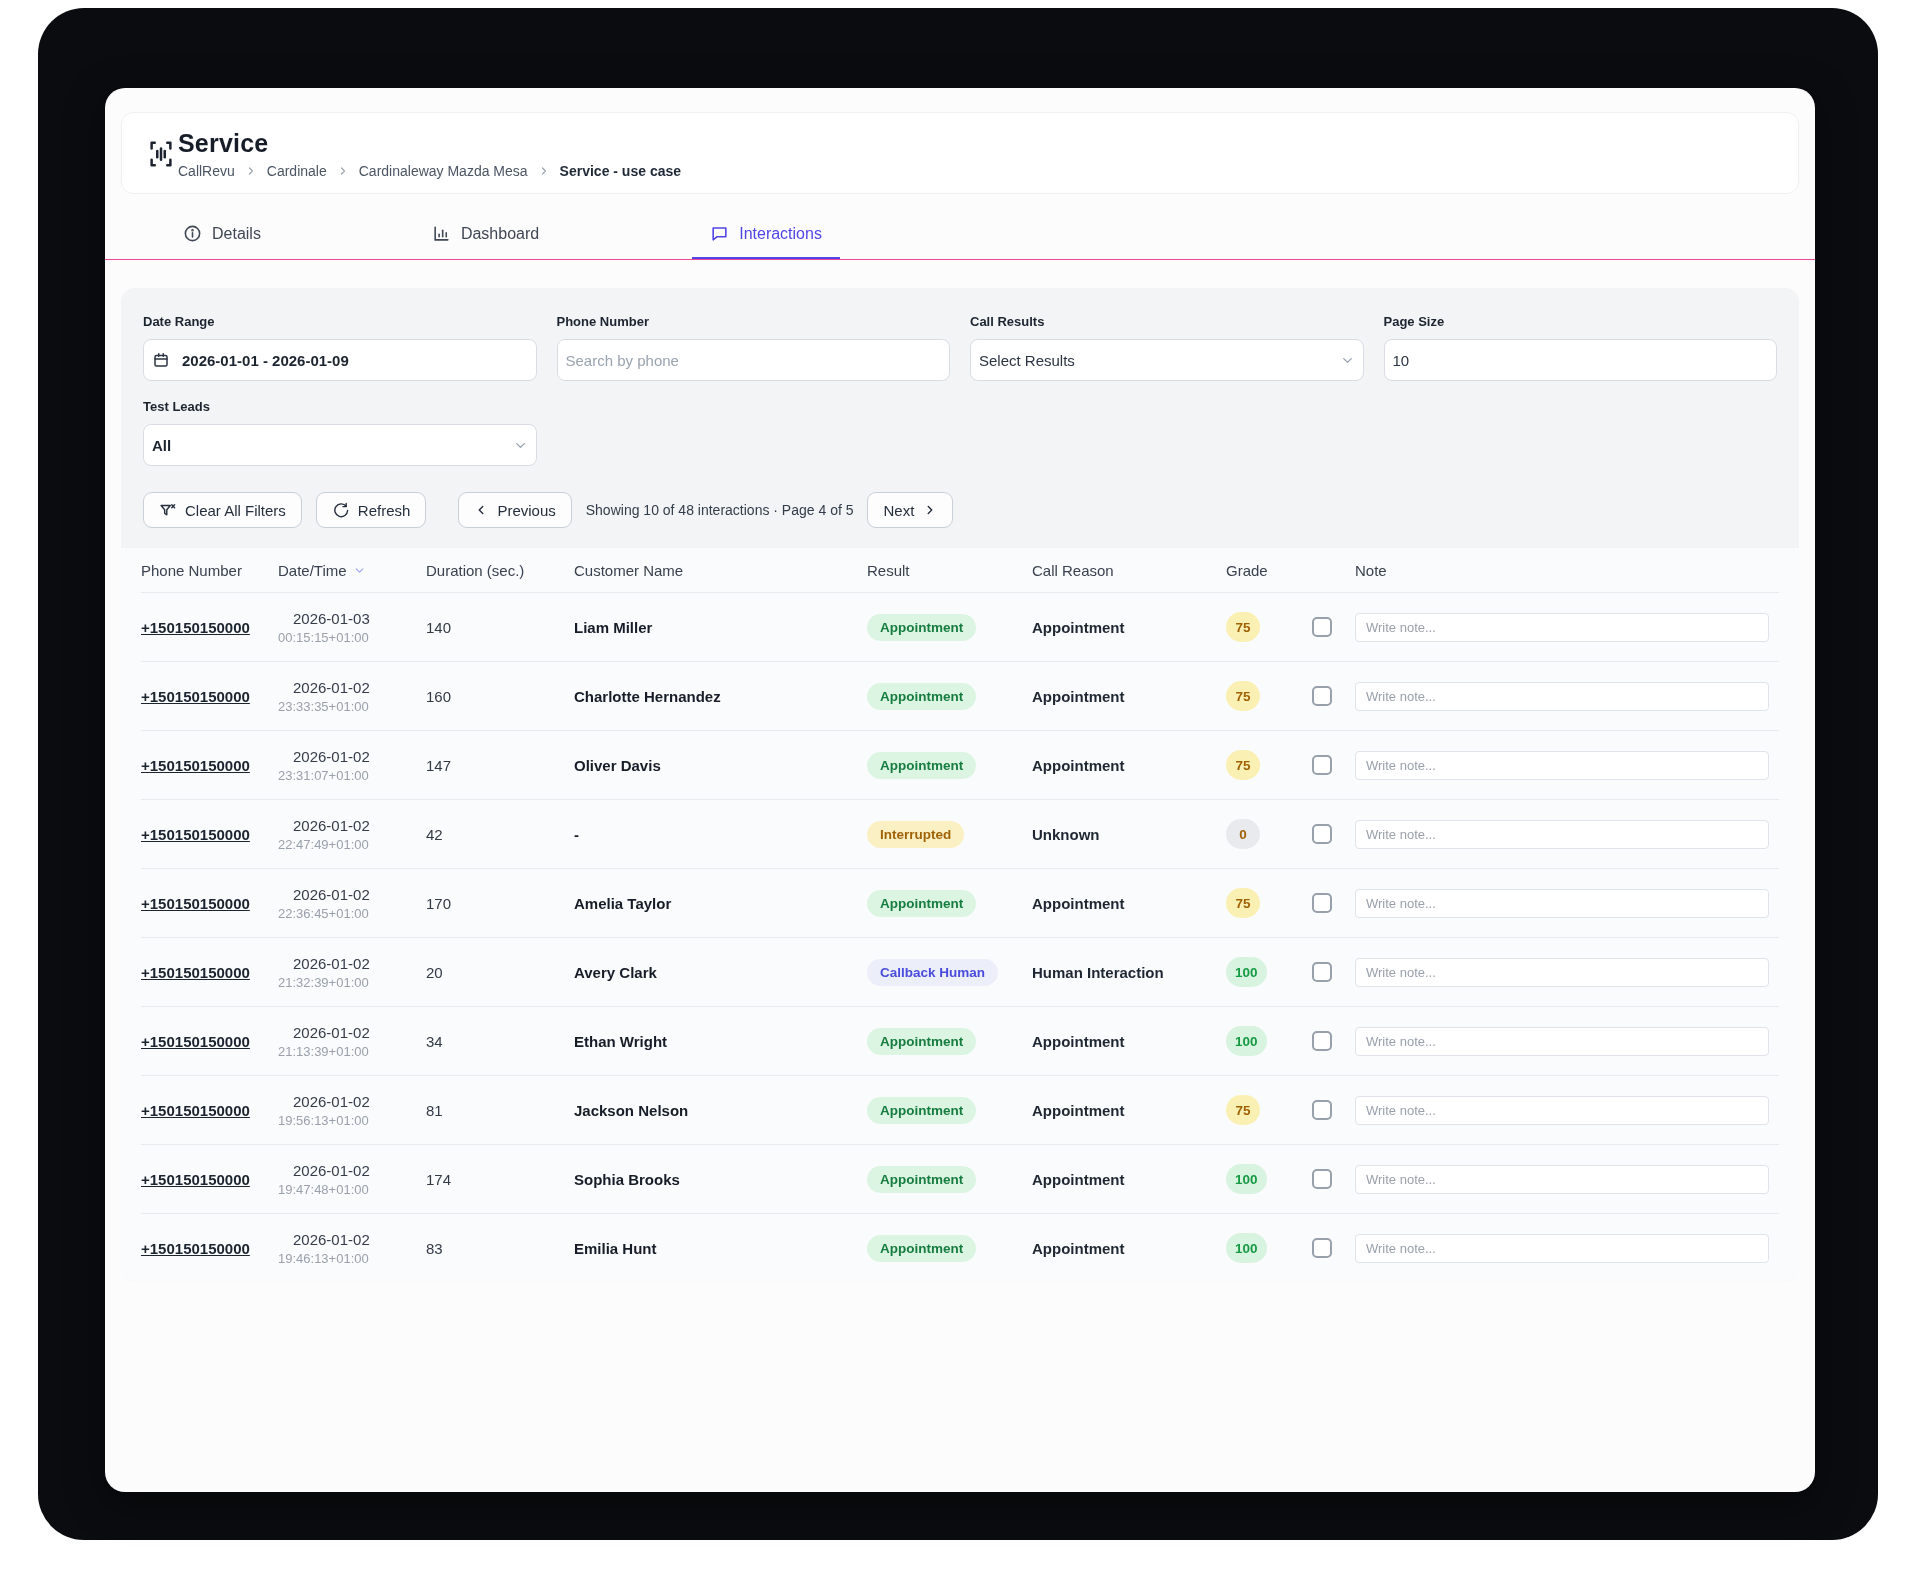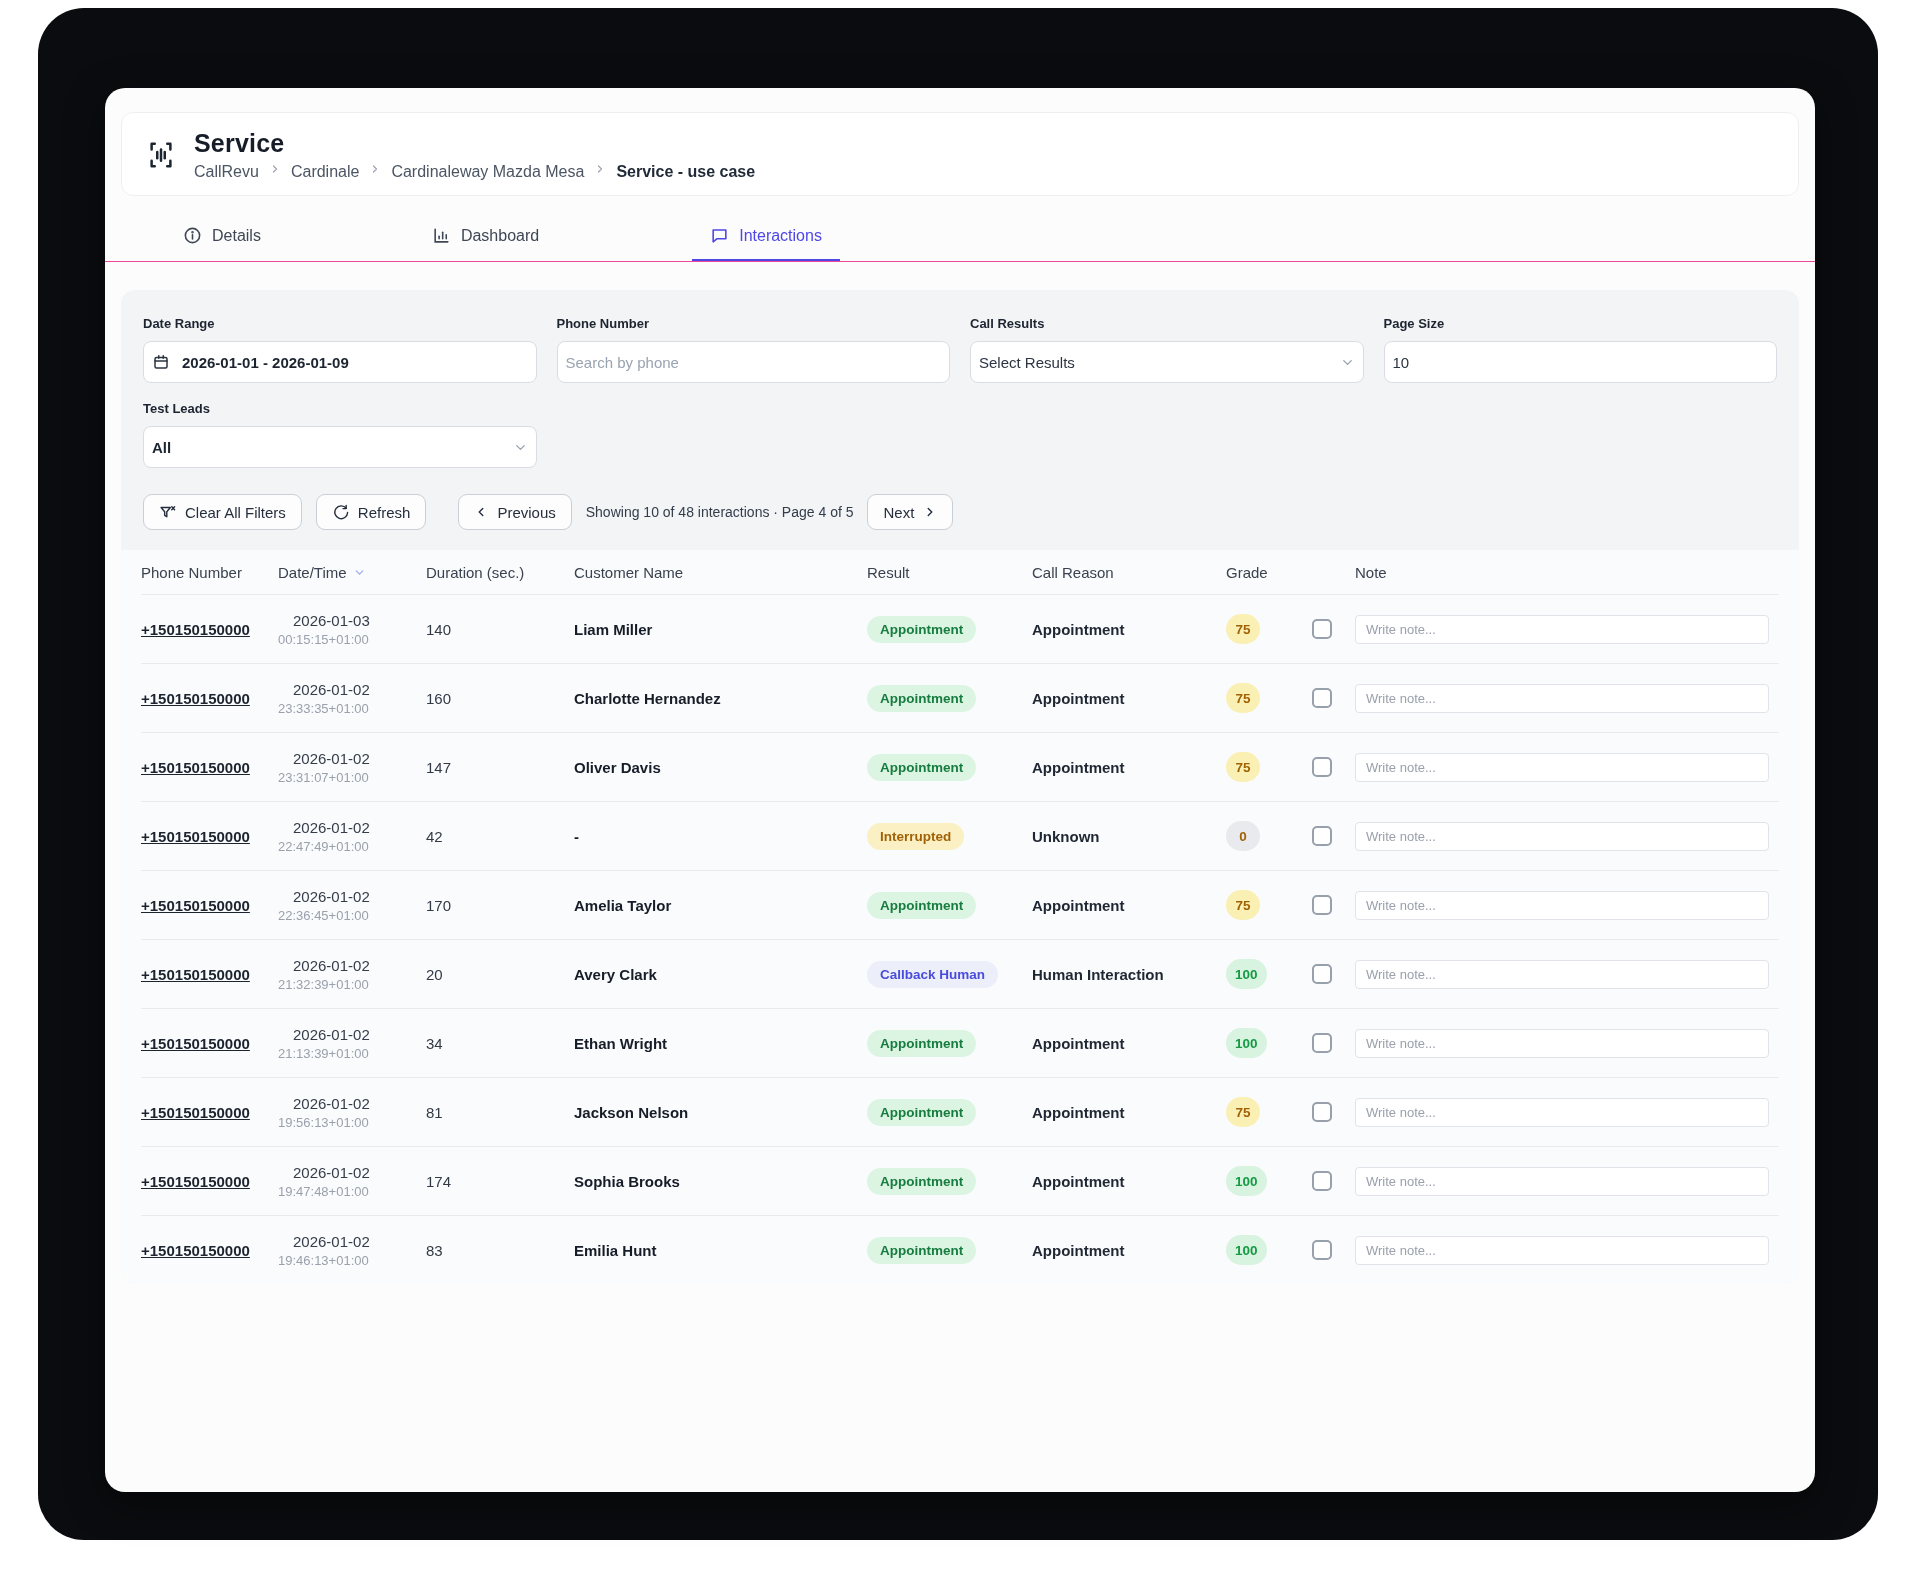--- a/index.html
+++ b/index.html
@@ -8,7 +8,7 @@
   .window { position:absolute; left:105px; top:88px; width:1710px; height:1404px; background:#fcfcfd; border-radius:20px; box-shadow:0 10px 40px rgba(0,0,0,.45); overflow:hidden; }
 
   
-  .header-card { margin:24px 16px 0 16px; background:#ffffff; border:1px solid #edeff2; border-radius:12px; padding:16px 22px 14px 22px; display:flex; align-items:center; gap:16px; }
+  .header-card { margin:24px 16px 0 16px; background:#ffffff; border:1px solid #edeff2; border-radius:12px; padding:16px 22px 14px 22px; display:flex; align-items:center; }
   .logo-box { width:34px; height:34px; display:flex; align-items:center; justify-content:center; }
   .title-wrap { display:flex; flex-direction:column; gap:5px; }
   .page-title { font-size:25px; font-weight:bold; color:#171d28; letter-spacing:.2px; }

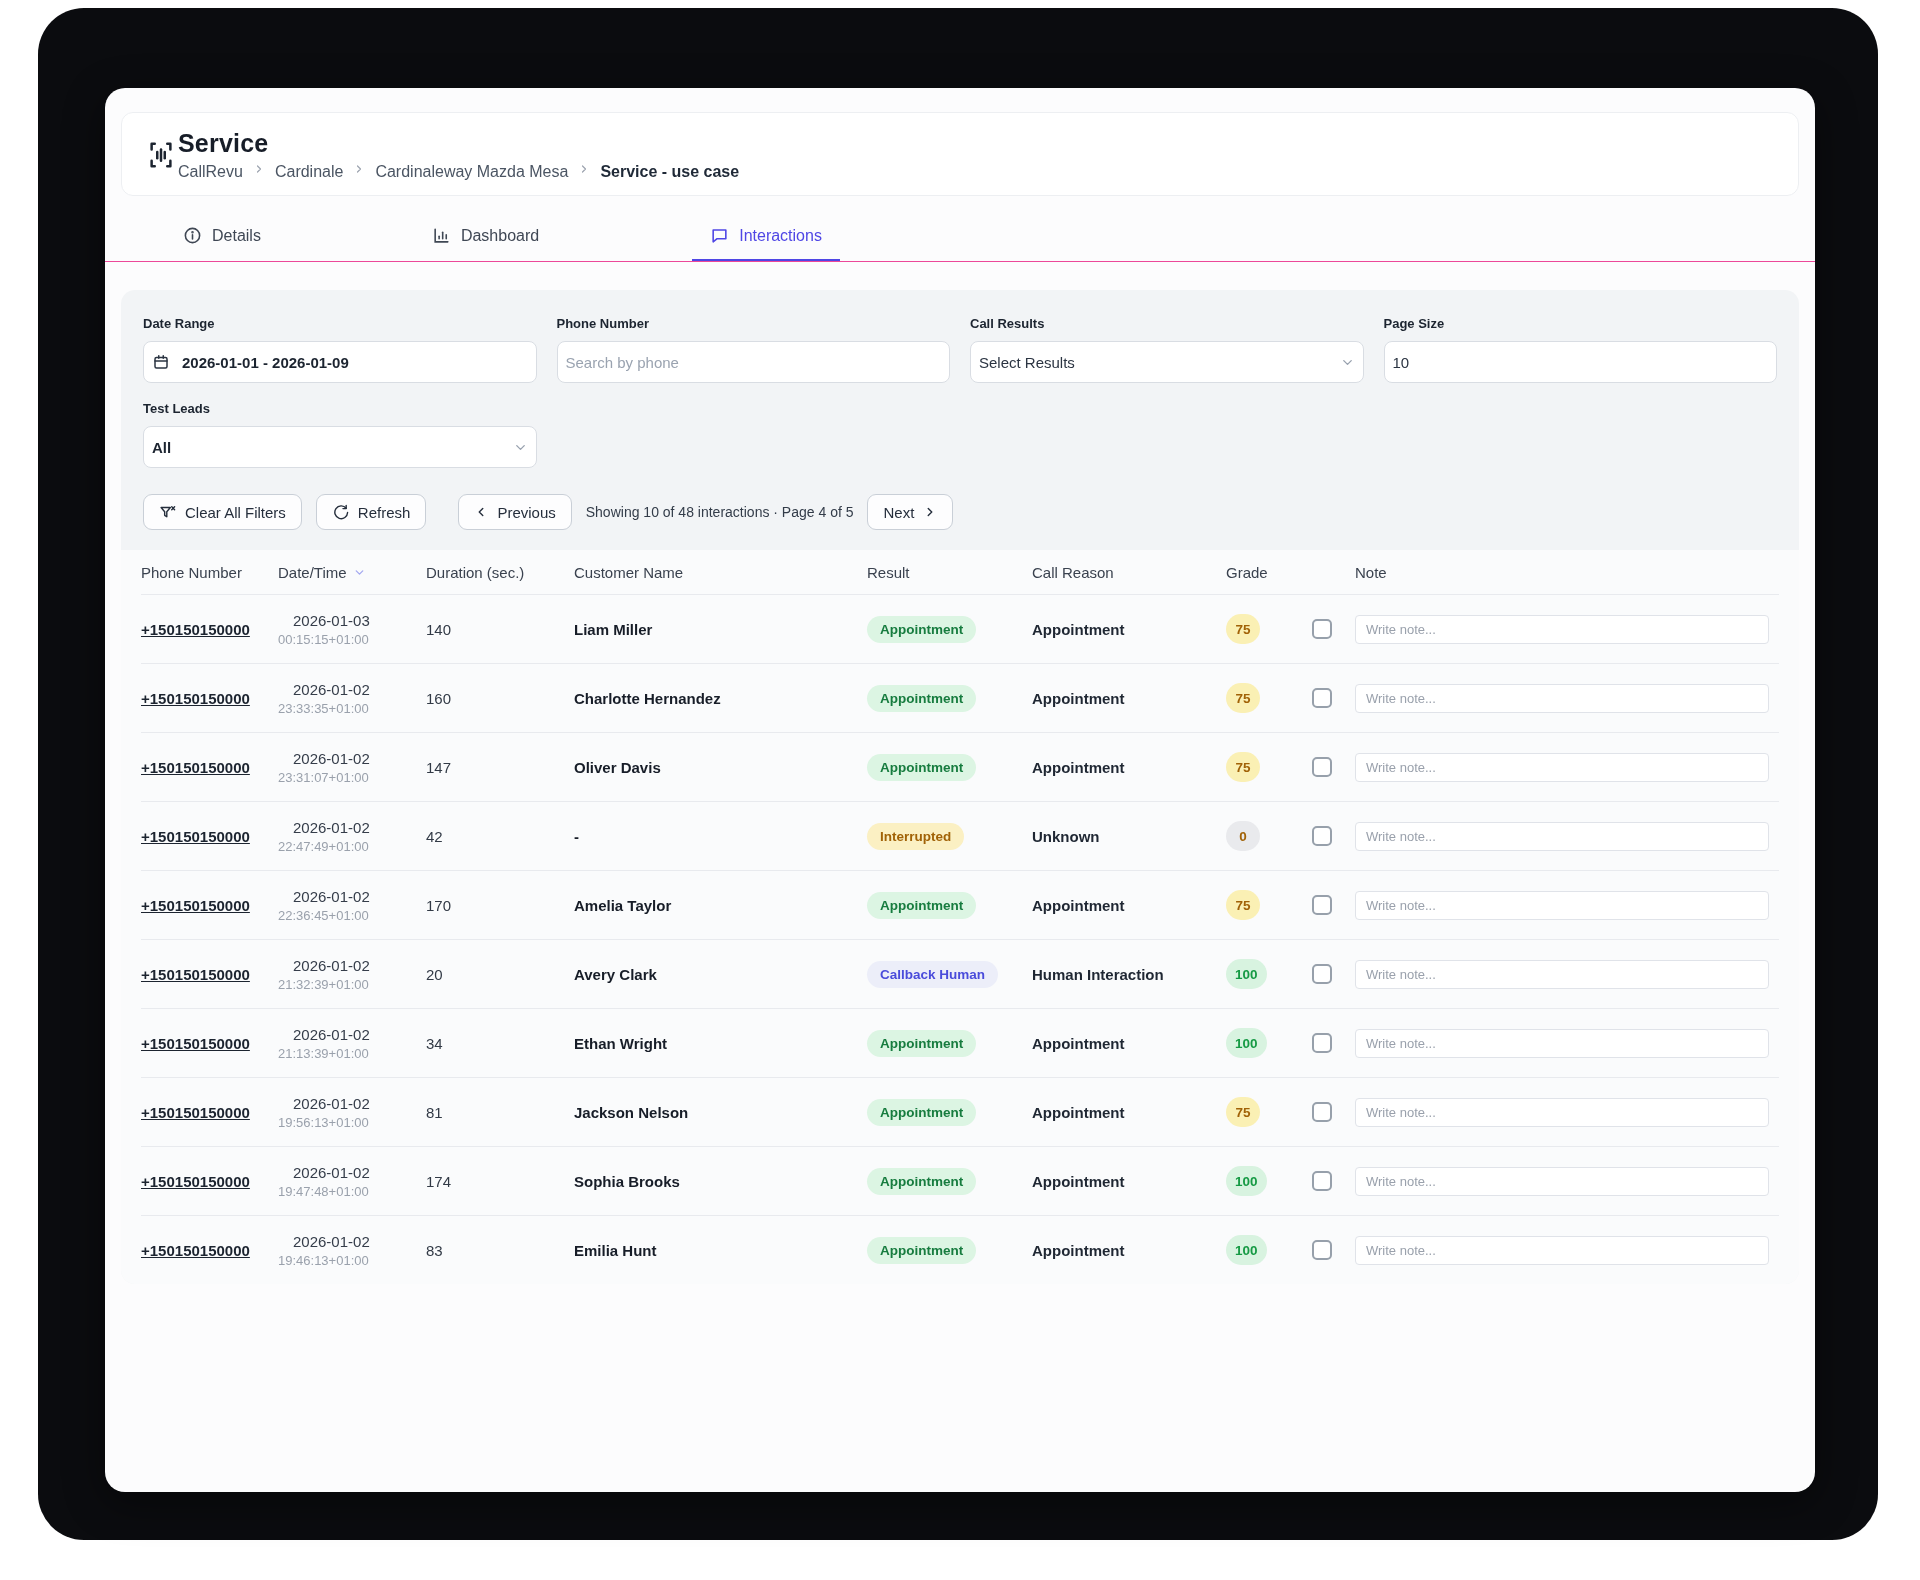--- a/index.html
+++ b/index.html
@@ -12,7 +12,7 @@
   .logo-box { width:34px; height:34px; display:flex; align-items:center; justify-content:center; }
   .title-wrap { display:flex; flex-direction:column; gap:5px; }
   .page-title { font-size:25px; font-weight:bold; color:#171d28; letter-spacing:.2px; }
-  .breadcrumb { display:flex; gap:10px; font-size:16px; color:#4b5563; }
+  .breadcrumb { display:flex; align-items:center; gap:10px; font-size:14px; color:#4b5563; }
   .breadcrumb .crumb-sep { color:#9ca3af; width:12px; height:12px; }
   .breadcrumb .crumb:last-child { font-weight:bold; color:#1f2937; }
 

